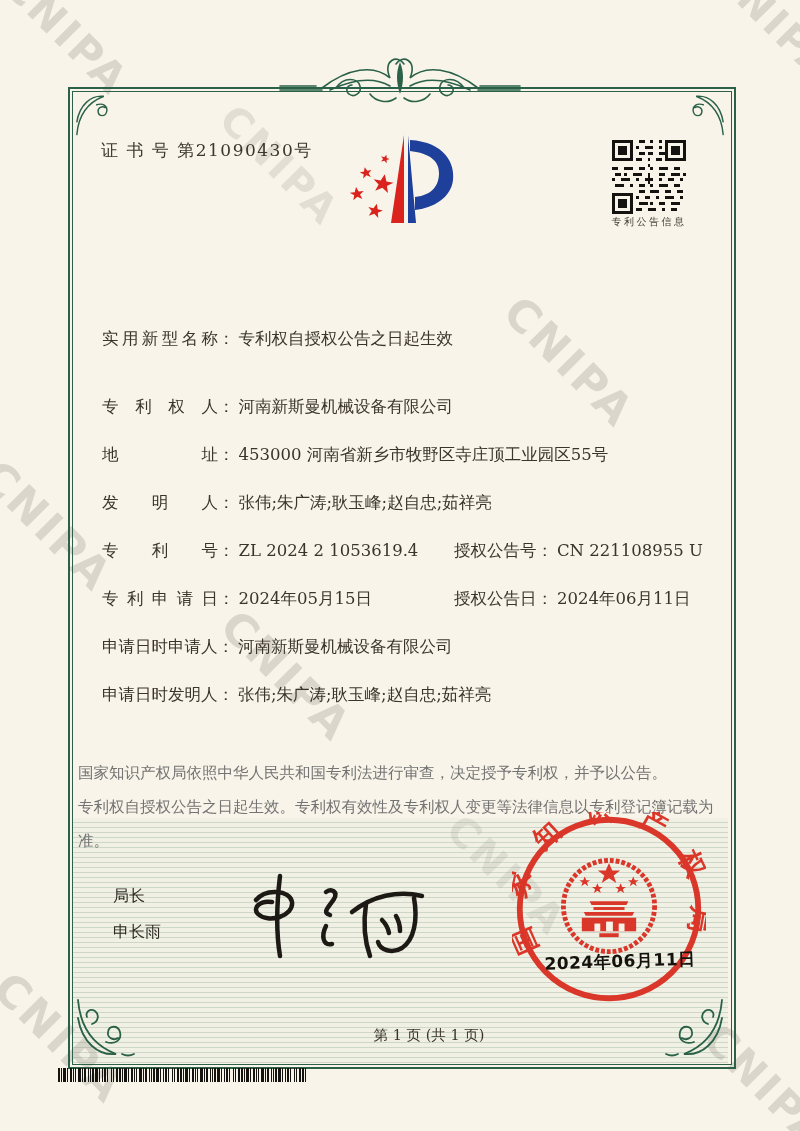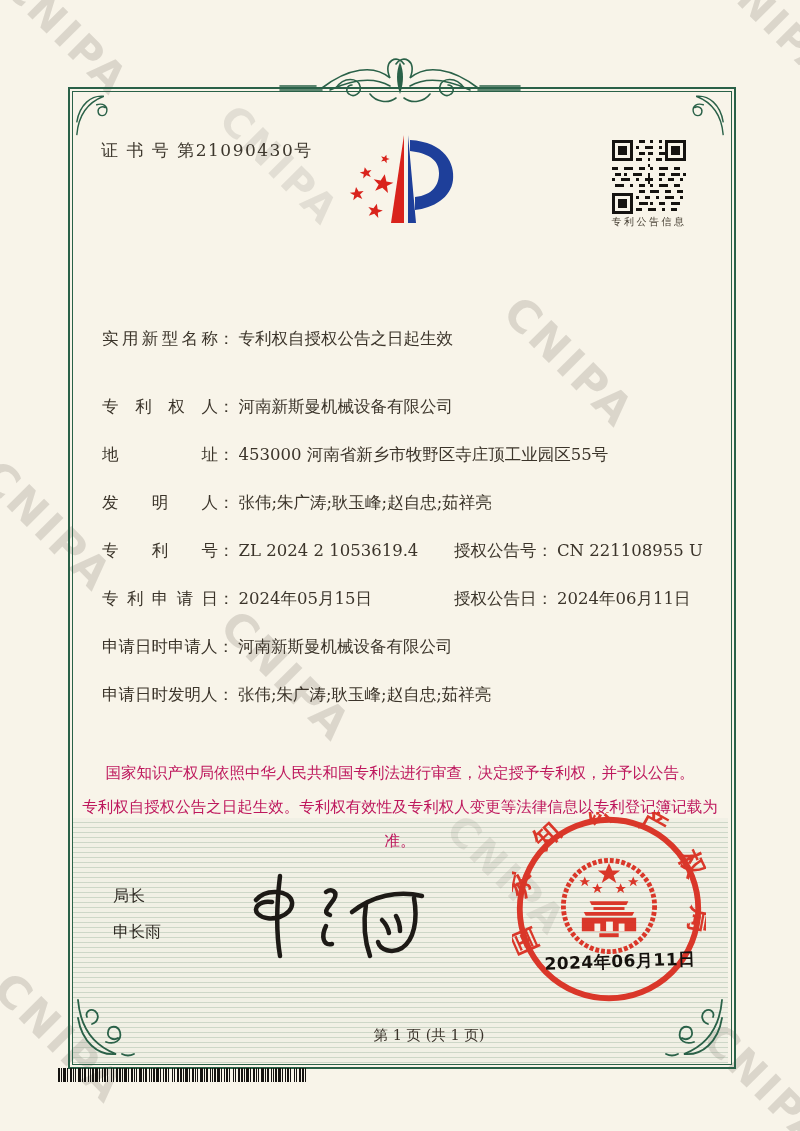--- a/index.html
+++ b/index.html
@@ -58,8 +58,8 @@
   .col2{position:absolute; left:352px; top:0; white-space:nowrap;}
 
   .statement{
-    left:78px; top:756px; width:644px; text-align:center; z-index:4;
-    font-size:15.5px; line-height:34px; color:#be185d;
+    left:78px; top:756px; width:644px; text-align:left; z-index:4;
+    font-size:15.5px; line-height:34px; color:#737373;
   }
 
   .sig-label{left:113px; top:886px; font-size:16px; z-index:5;

